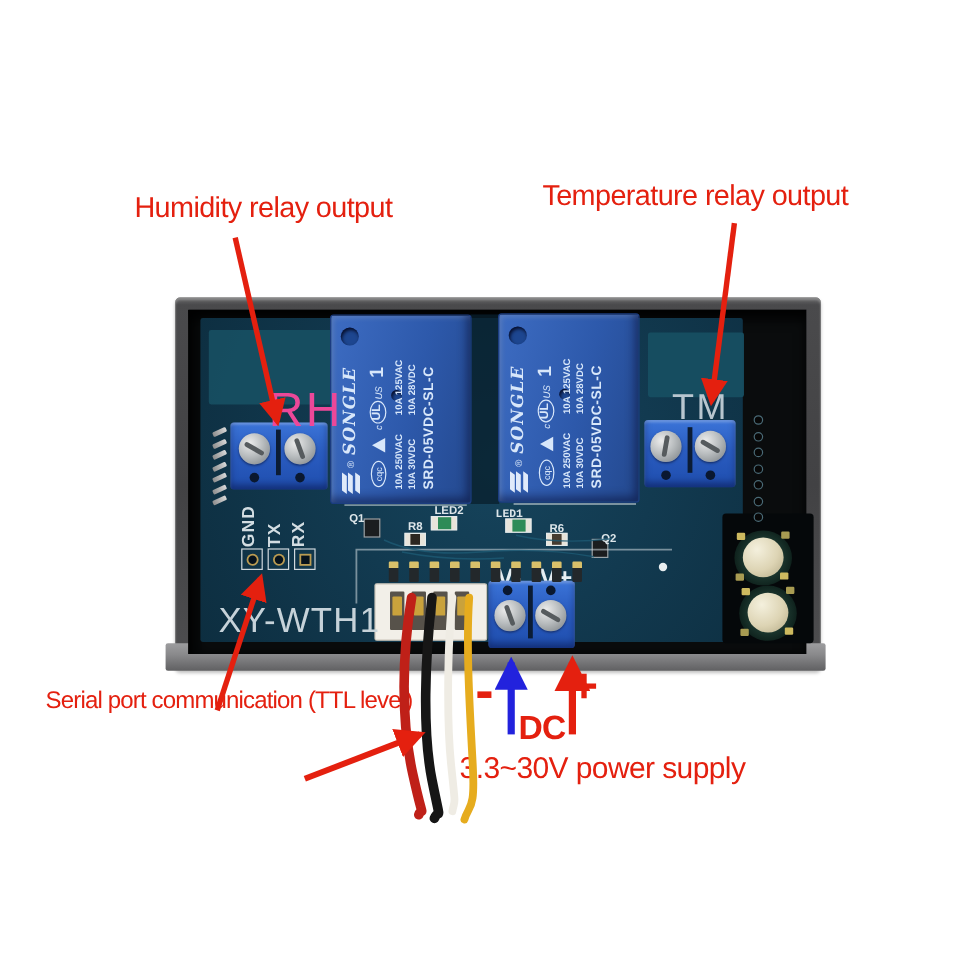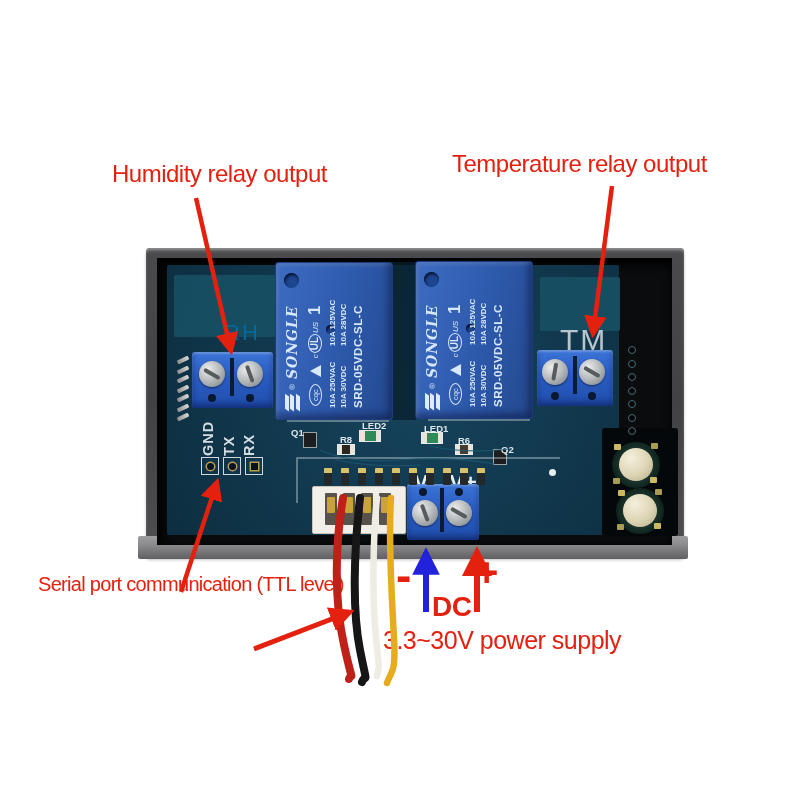--- a/index.html
+++ b/index.html
@@ -36,7 +36,7 @@
   .patch-gap{left:392px;top:262px;width:24px;height:158px;background:#081f2c;opacity:.75;z-index:2;}
 
   .silk{position:absolute;color:#c6d2d9;z-index:4;white-space:pre;}
-  .s-rh{left:224px;top:320px;font-size:22px;letter-spacing:2px;color:#0369a1;}
+  .s-rh{left:224px;top:320px;font-size:40px;letter-spacing:2px;color:#ec4899;}
   .s-tm{left:560px;top:323px;font-size:30px;letter-spacing:2px;color:#b8c6cf;}
   .s-model{left:182px;top:502px;font-size:29px;letter-spacing:1px;}
   .s-vlabels{left:414px;top:451px;font-size:21px;font-weight:700;letter-spacing:1px;color:#e6eef2;z-index:3;margin-top:19px;}

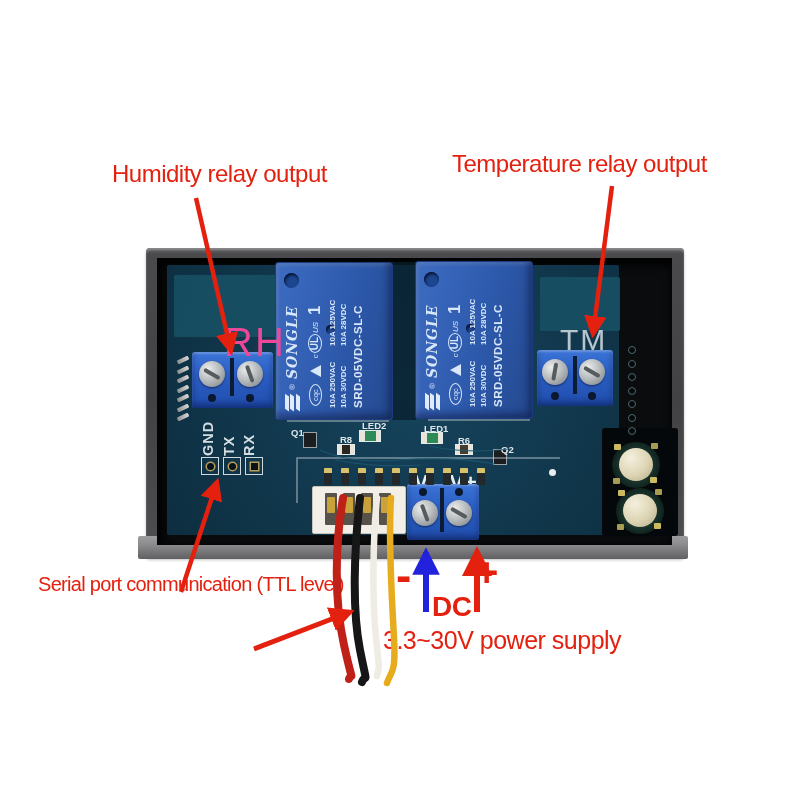--- a/index.html
+++ b/index.html
@@ -147,7 +147,7 @@
   <div class="silk s-comp" style="left:291px;top:427px;">Q1</div>
   <div class="silk s-comp" style="left:340px;top:434px;">R8</div>
   <div class="silk s-comp" style="left:362px;top:420px;">LED2</div>
-  <div class="silk s-comp" style="left:424px;top:423px;">LED1</div>
+  <div class="silk s-comp" style="left:413px;top:423px;font-family:Liberation Mono, monospace;">LED1</div>
   <div class="silk s-comp" style="left:458px;top:435px;">R6</div>
   <div class="silk s-comp" style="left:501px;top:444px;">Q2</div>
 

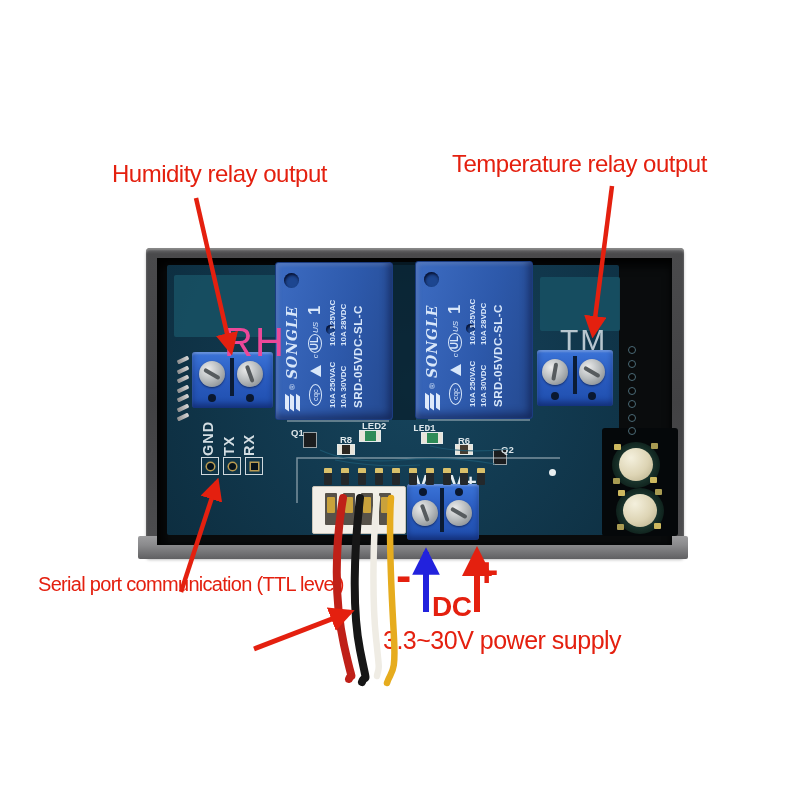--- a/index.html
+++ b/index.html
@@ -138,6 +138,7 @@
 
   <div class="silk s-rh">RH</div>
   <div class="silk s-tm">TM</div>
+  <div class="silk s-model">XY-WTH1</div>
   <div class="silk s-vlabels">V-  V+</div>
 
   <div class="vpin" style="left:200px;top:410px;height:46px;">GND</div>

